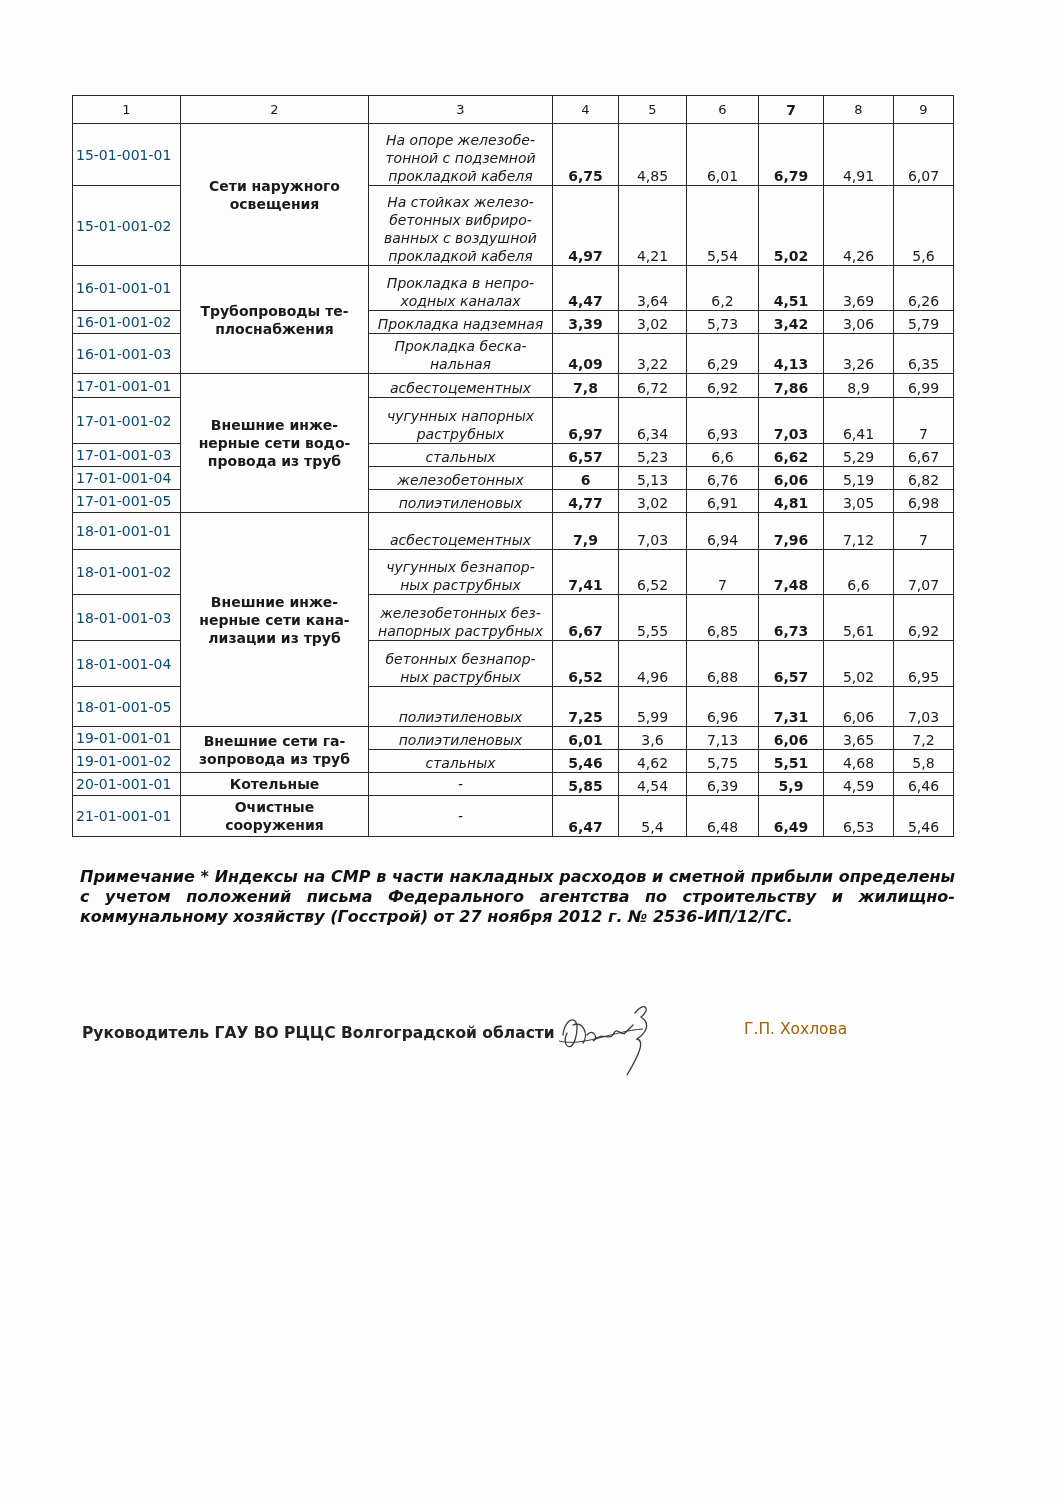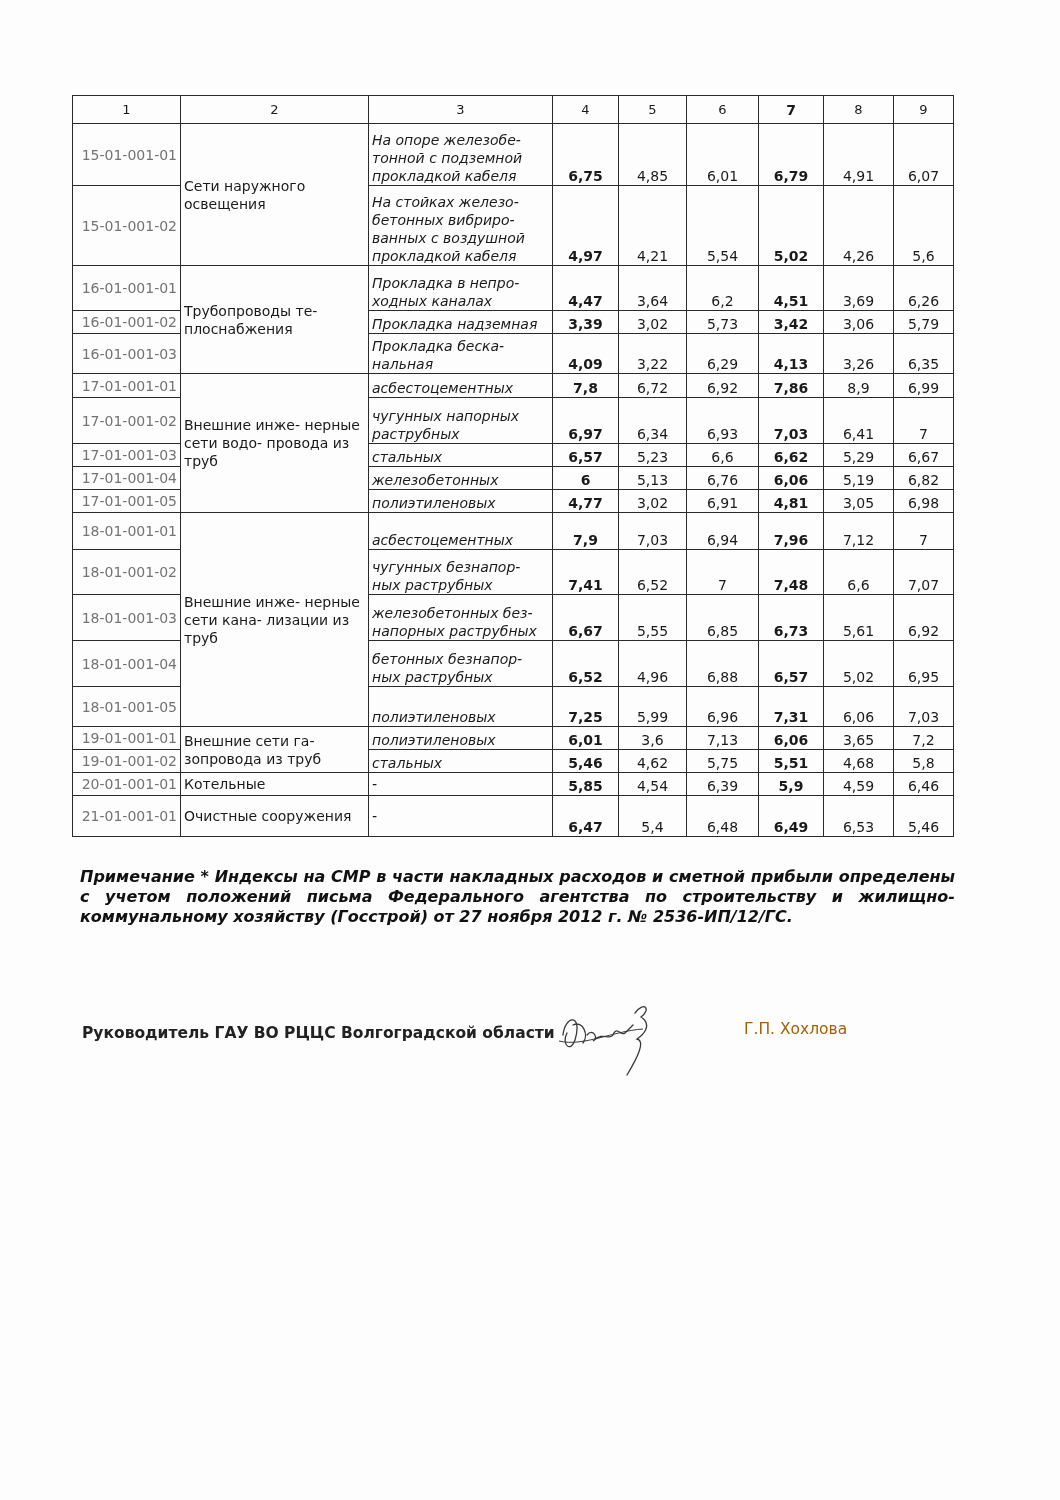--- a/index.html
+++ b/index.html
@@ -10,7 +10,7 @@
   table.idx td { border: 1px solid #2a2a2a; padding: 0 3px; font-size: 14px; line-height: 18px; }
   td.code { text-align: right; font-size: 13px; color: #737373; }
   td.group { font-weight: normal; font-size: 15px; text-align: left; padding-left: 14px; vertical-align: middle; line-height: 19px; }
-  td.desc { font-style: italic; font-size: 14.5px; line-height: 19px; vertical-align: bottom; }
+  td.desc { font-style: italic; text-align: center; font-size: 14.5px; line-height: 19px; vertical-align: bottom; }
   td.num { text-align: center; vertical-align: bottom; font-size: 15px; padding-bottom: 1px; }
   td.bold { font-weight: bold; }
   tr.head td { text-align: center; vertical-align: middle; font-size: 13px; height: 27px; }

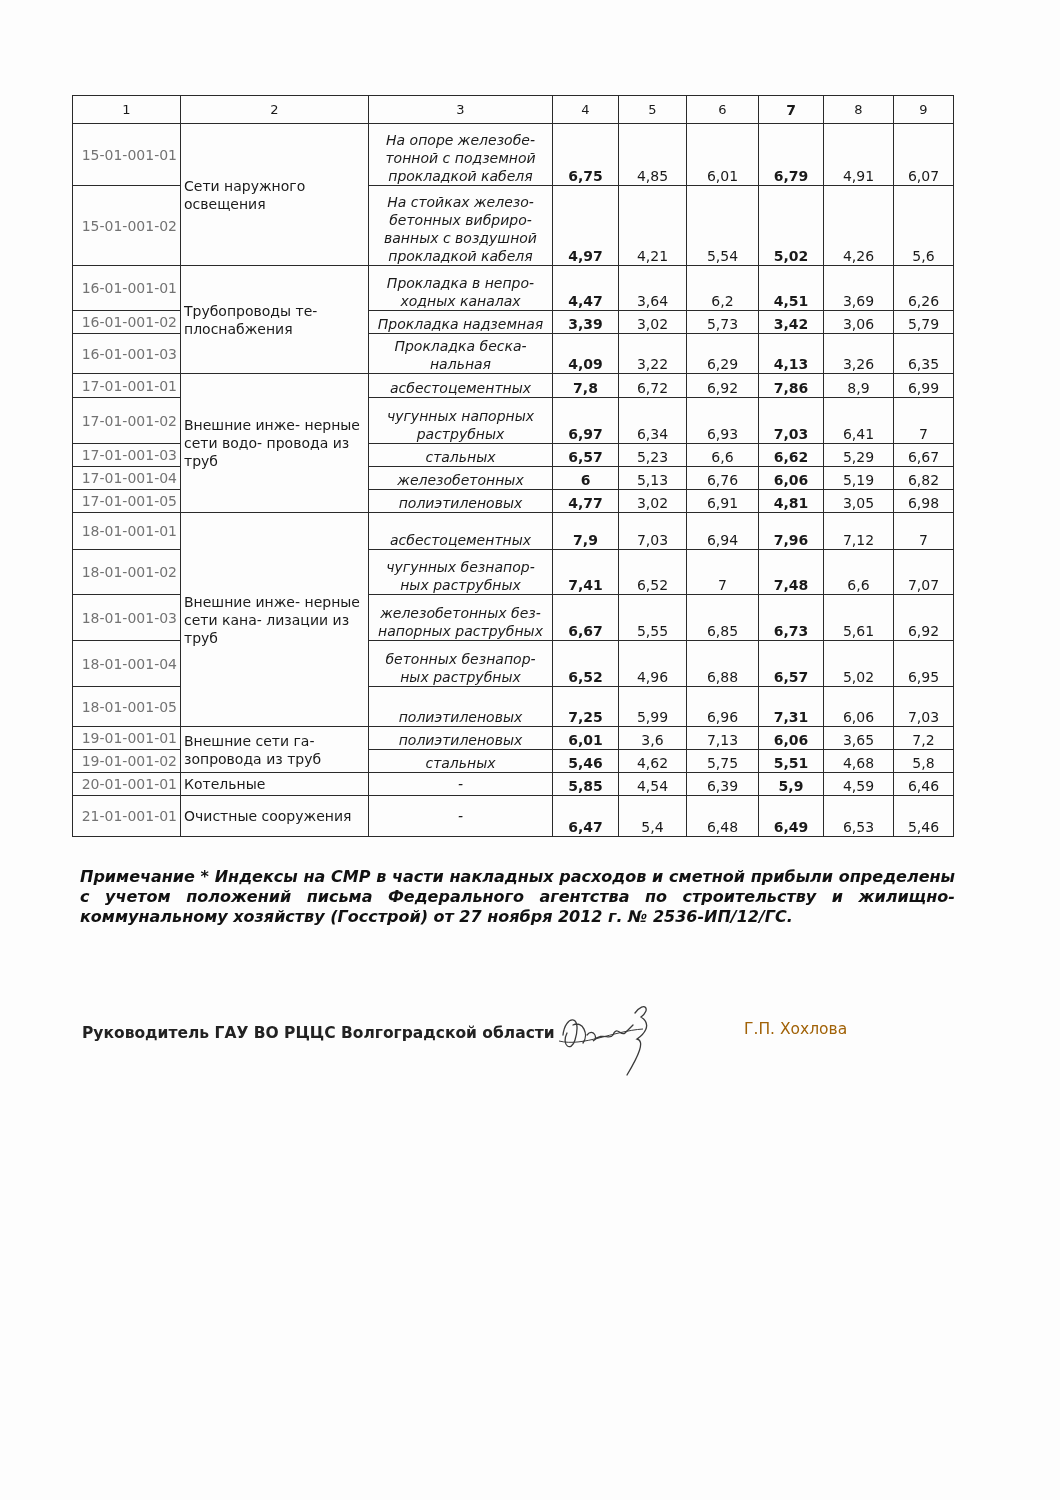--- a/index.html
+++ b/index.html
@@ -8,7 +8,7 @@
   .page { position: absolute; left: 0; top: 0; width: 1060px; height: 1500px; background: #fdfdfd; }
   table.idx { position: absolute; left: 72px; top: 95px; border-collapse: collapse; table-layout: fixed; width: 881px; }
   table.idx td { border: 1px solid #2a2a2a; padding: 0 3px; font-size: 14px; line-height: 18px; }
-  td.code { text-align: right; font-size: 13px; color: #737373; }
+  td.code { text-align: left; font-size: 13px; color: #0c4a6e; }
   td.group { font-weight: normal; font-size: 15px; text-align: left; padding-left: 14px; vertical-align: middle; line-height: 19px; }
   td.desc { font-style: italic; text-align: center; font-size: 14.5px; line-height: 19px; vertical-align: bottom; }
   td.num { text-align: center; vertical-align: bottom; font-size: 15px; padding-bottom: 1px; }

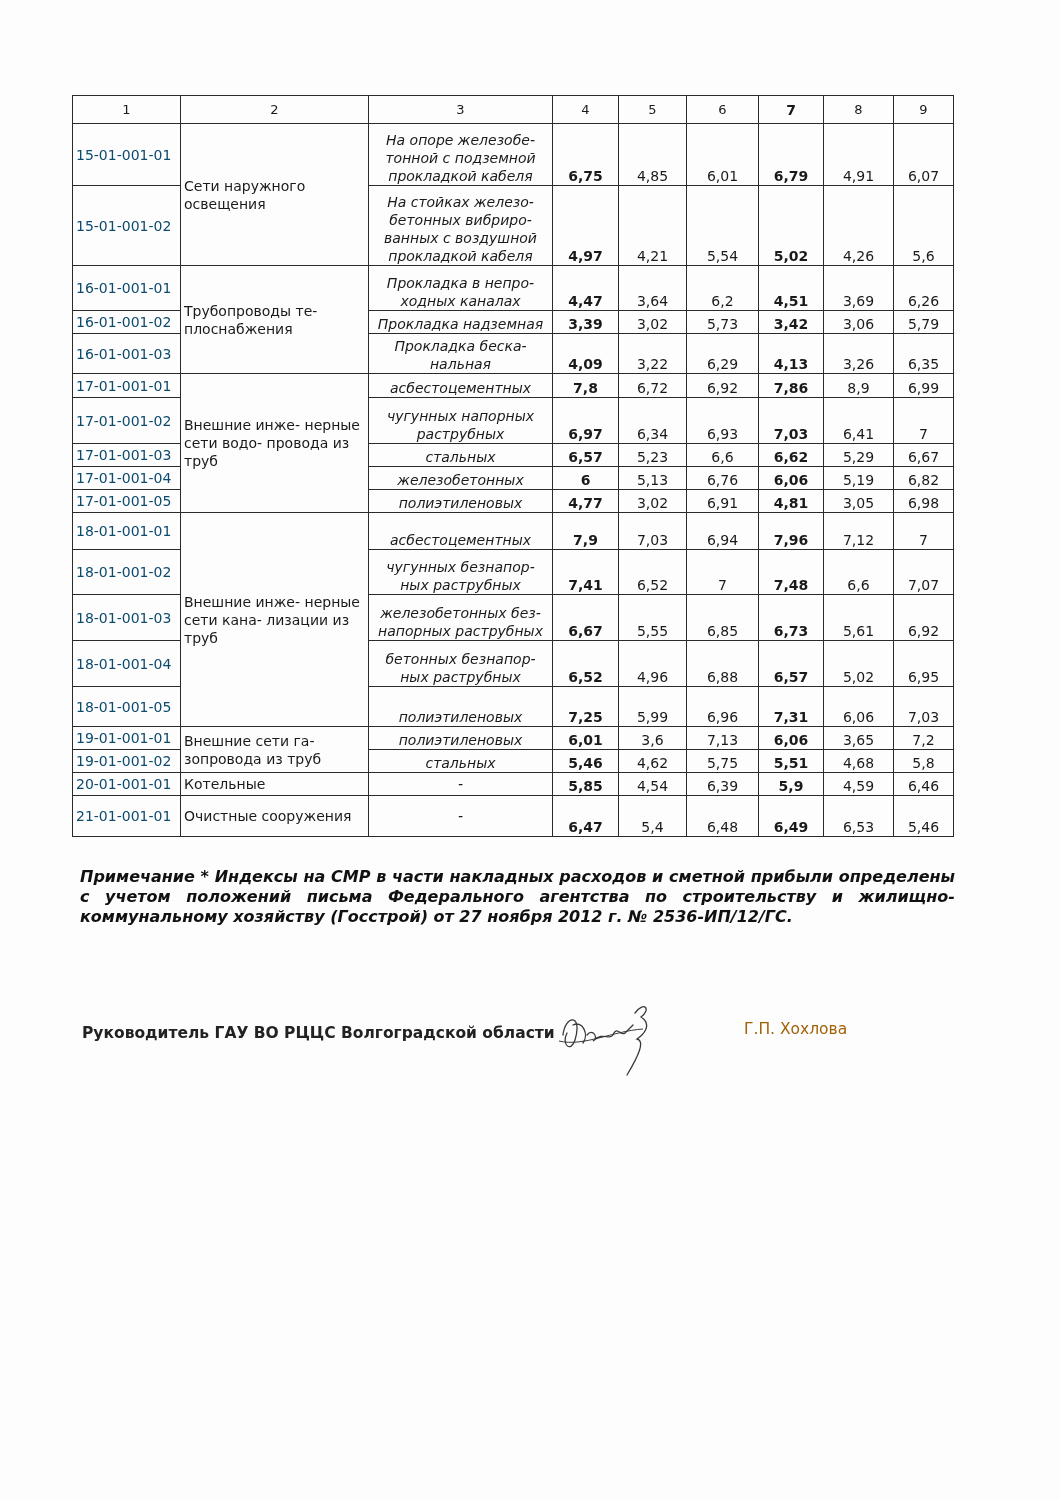--- a/index.html
+++ b/index.html
@@ -9,7 +9,7 @@
   table.idx { position: absolute; left: 72px; top: 95px; border-collapse: collapse; table-layout: fixed; width: 881px; }
   table.idx td { border: 1px solid #2a2a2a; padding: 0 3px; font-size: 14px; line-height: 18px; }
   td.code { text-align: left; font-size: 13px; color: #0c4a6e; }
-  td.group { font-weight: normal; font-size: 15px; text-align: left; padding-left: 14px; vertical-align: middle; line-height: 19px; }
+  td.group { font-weight: bold; font-size: 15px; text-align: center; padding-left: 14px; vertical-align: middle; line-height: 19px; }
   td.desc { font-style: italic; text-align: center; font-size: 14.5px; line-height: 19px; vertical-align: bottom; }
   td.num { text-align: center; vertical-align: bottom; font-size: 15px; padding-bottom: 1px; }
   td.bold { font-weight: bold; }

